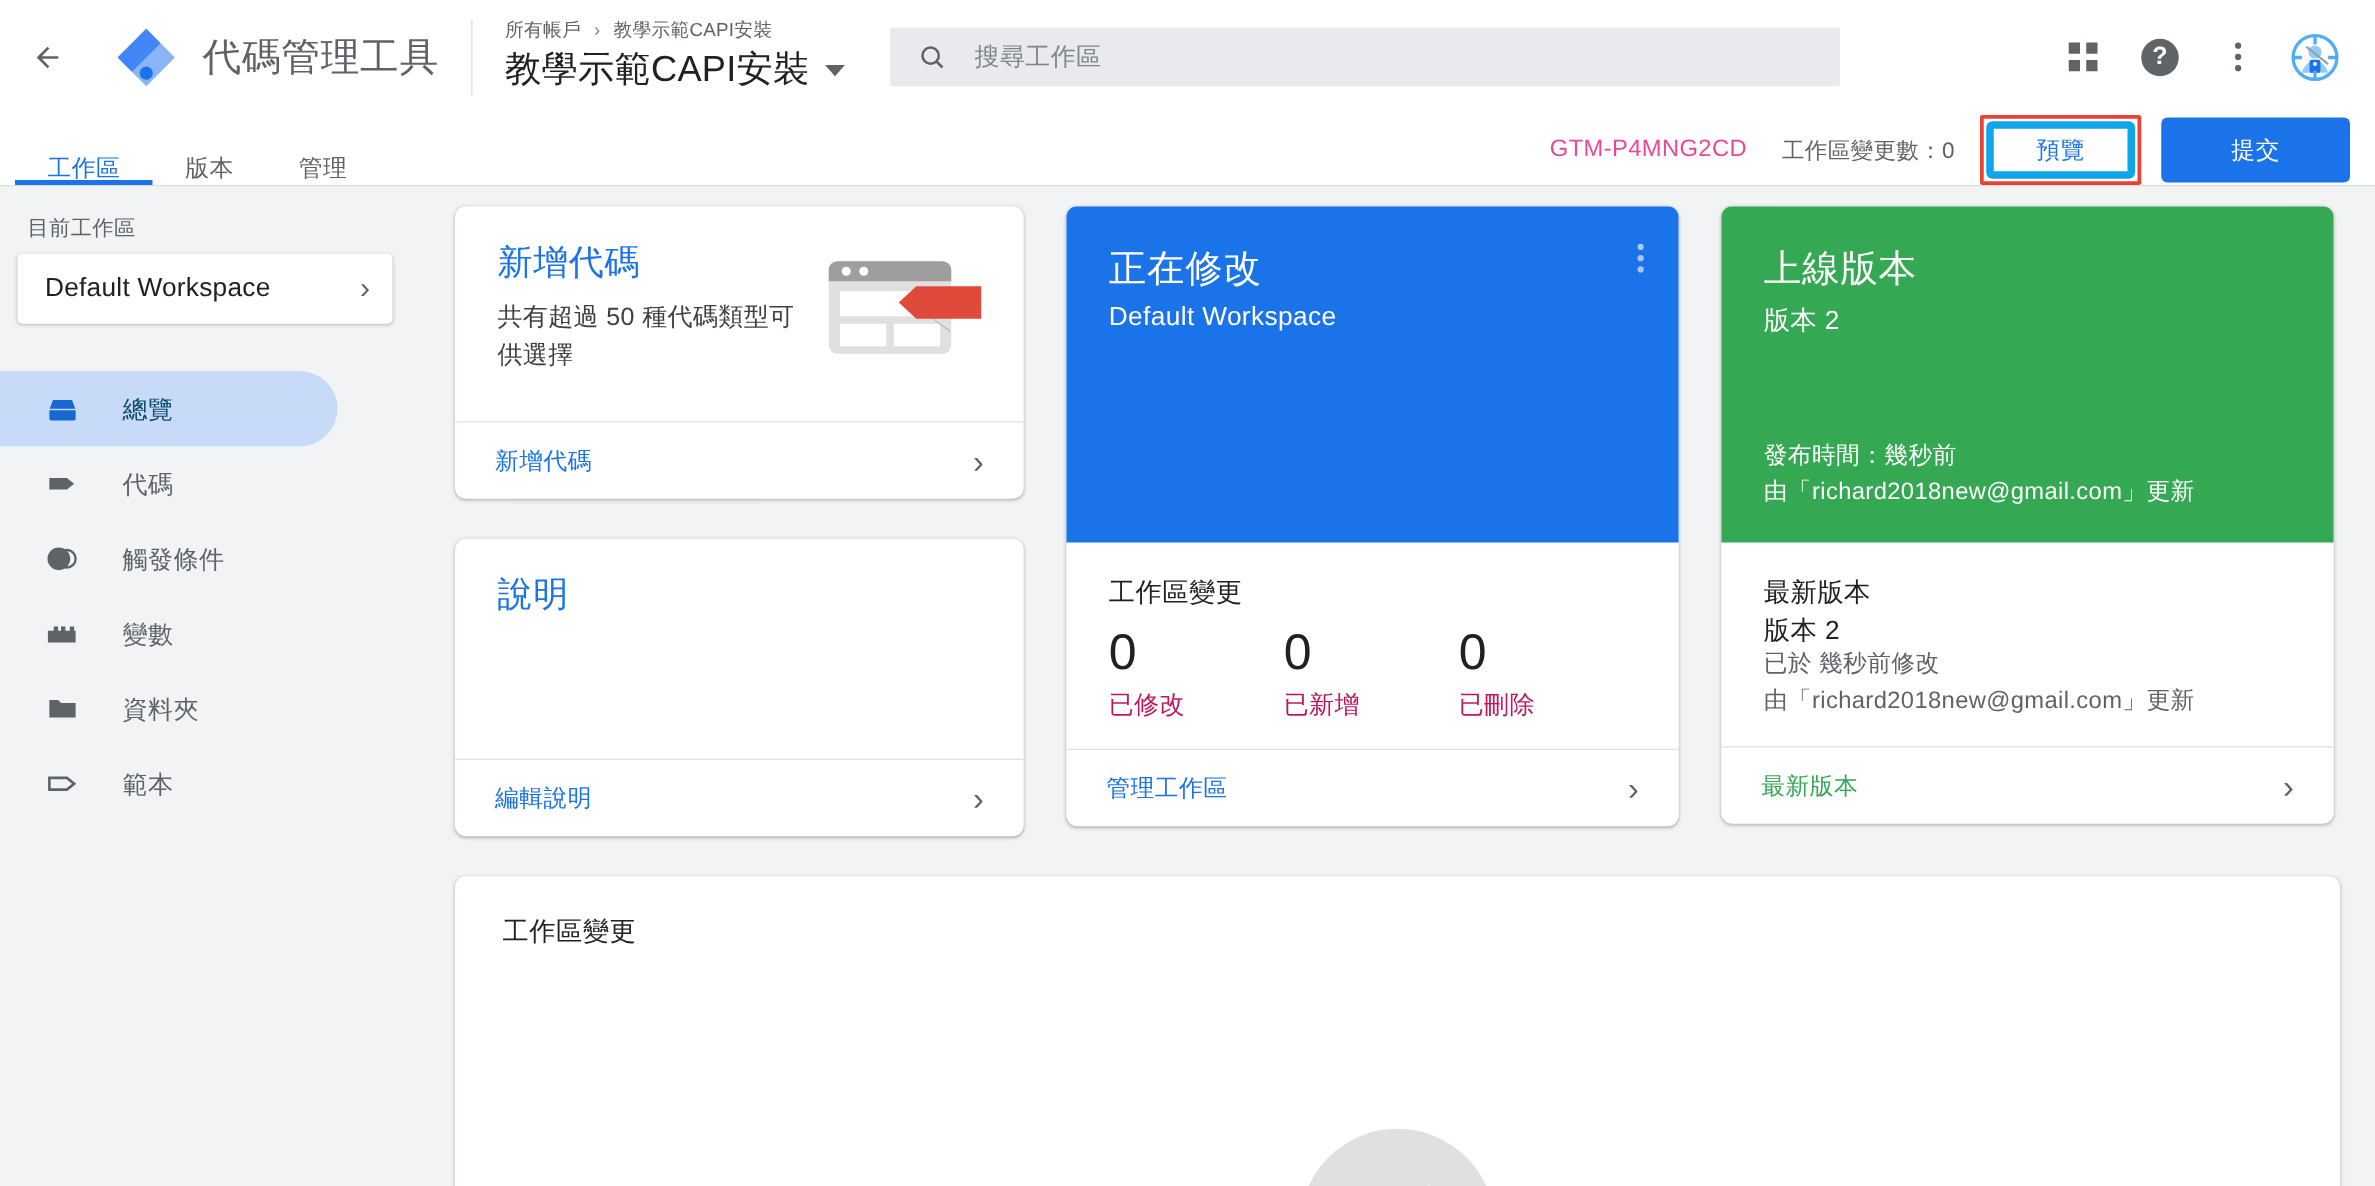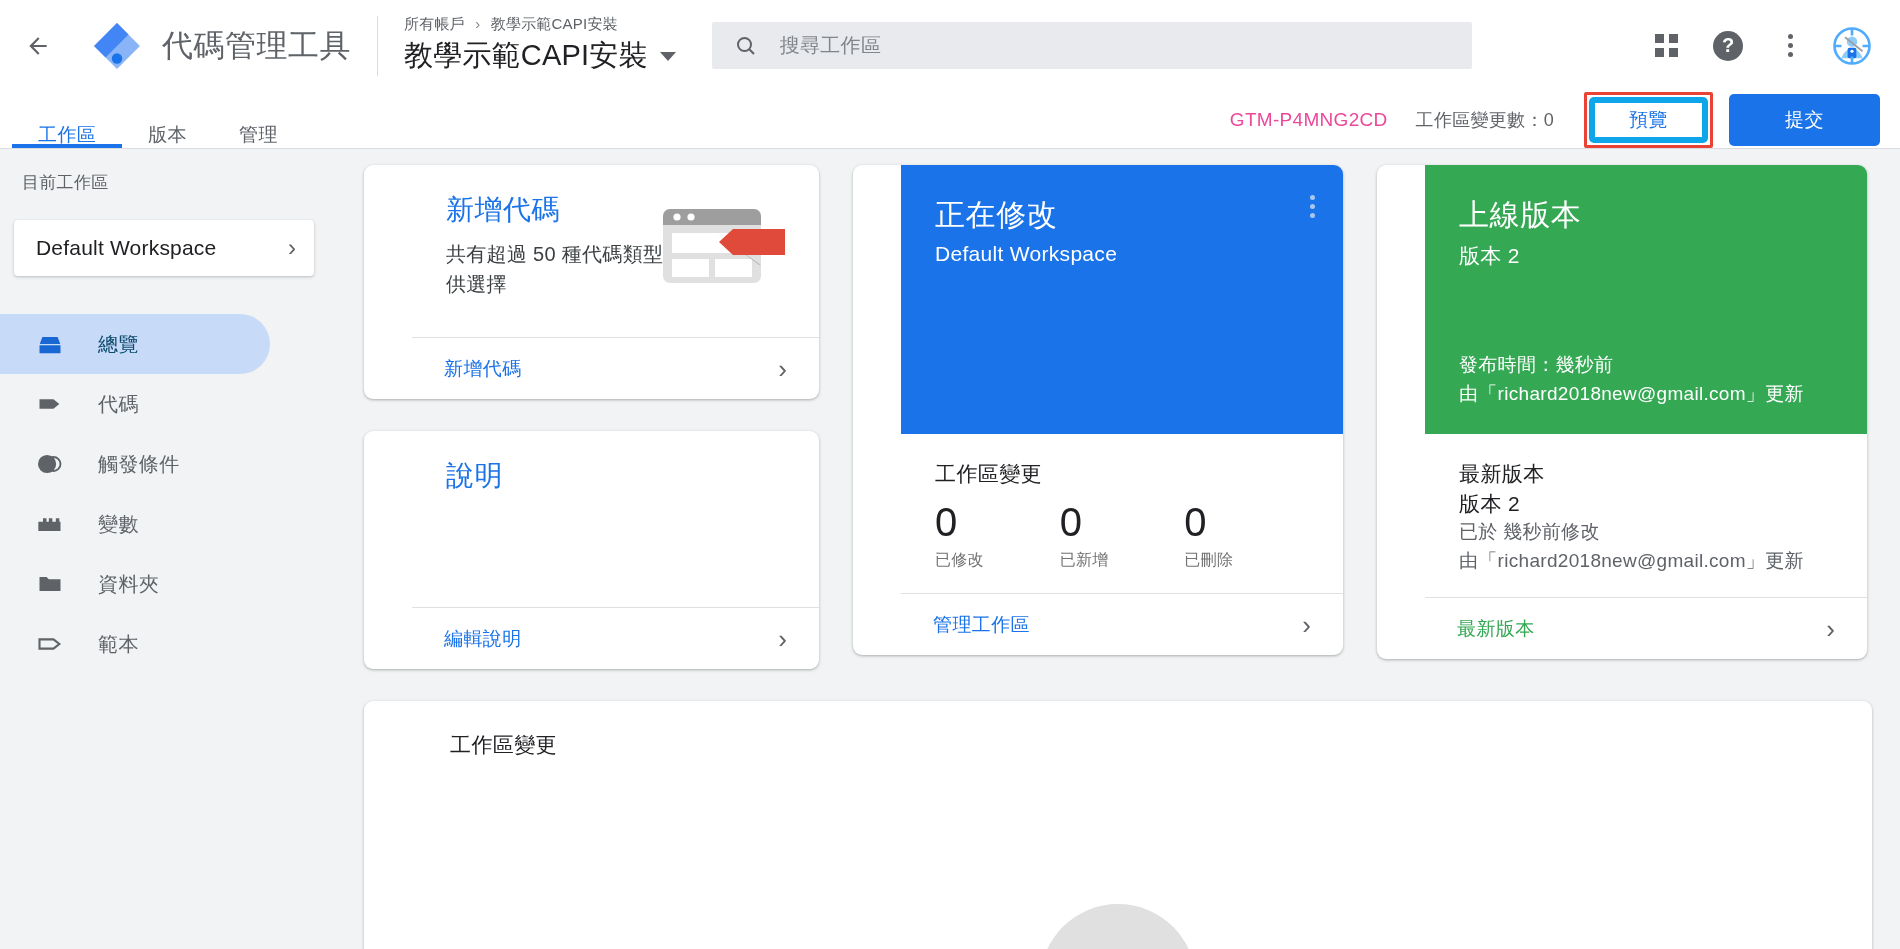--- a/index.html
+++ b/index.html
@@ -131,7 +131,7 @@
   }
   .changes-count {
     font-size: 18px; color: #5f6368;
-    margin-right: 30px; white-space: nowrap; letter-spacing: .3px;
+    margin-right: 20px; white-space: nowrap; letter-spacing: .3px;
   }
   .preview-hl {
     border: 3px solid #ea4335;

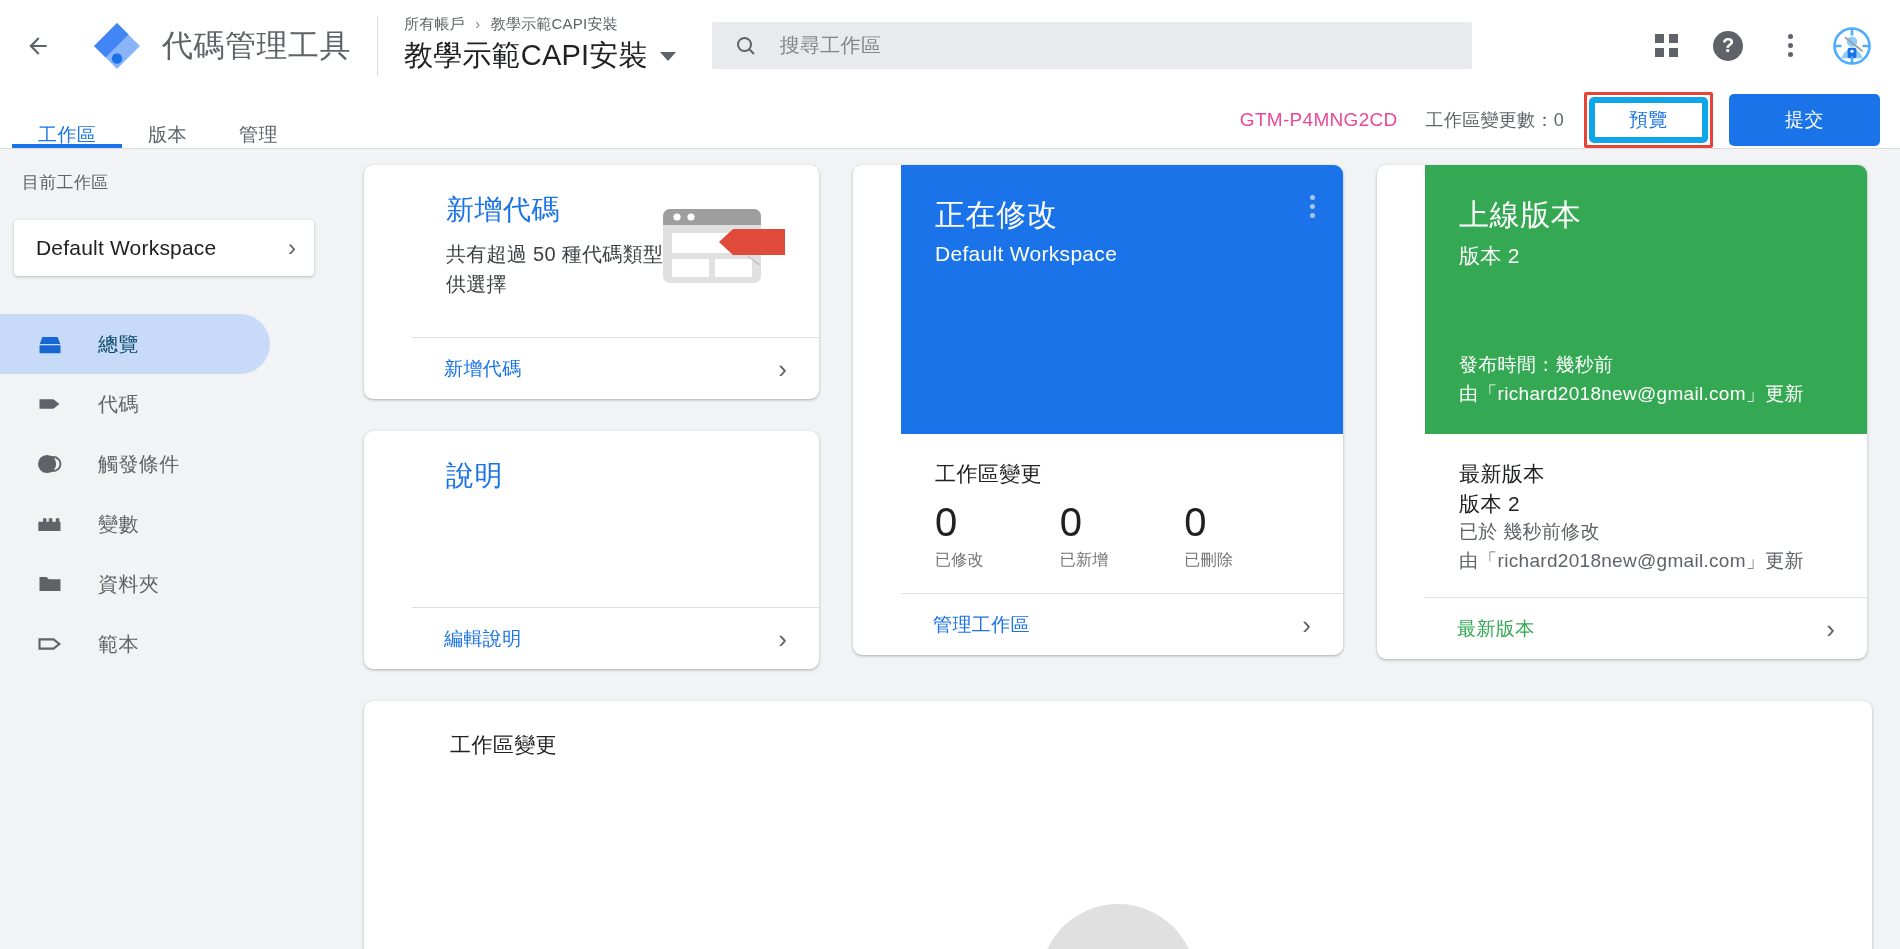--- a/index.html
+++ b/index.html
@@ -166,7 +166,7 @@
   }
   .side-label {
     font-size: 17px; color: #5f6368;
-    padding: 6px 0 26px 22px; letter-spacing: .3px;
+    padding: 6px 0 9px 22px; letter-spacing: .3px;
   }
   .ws-card {
     margin: 0 26px 0 14px;

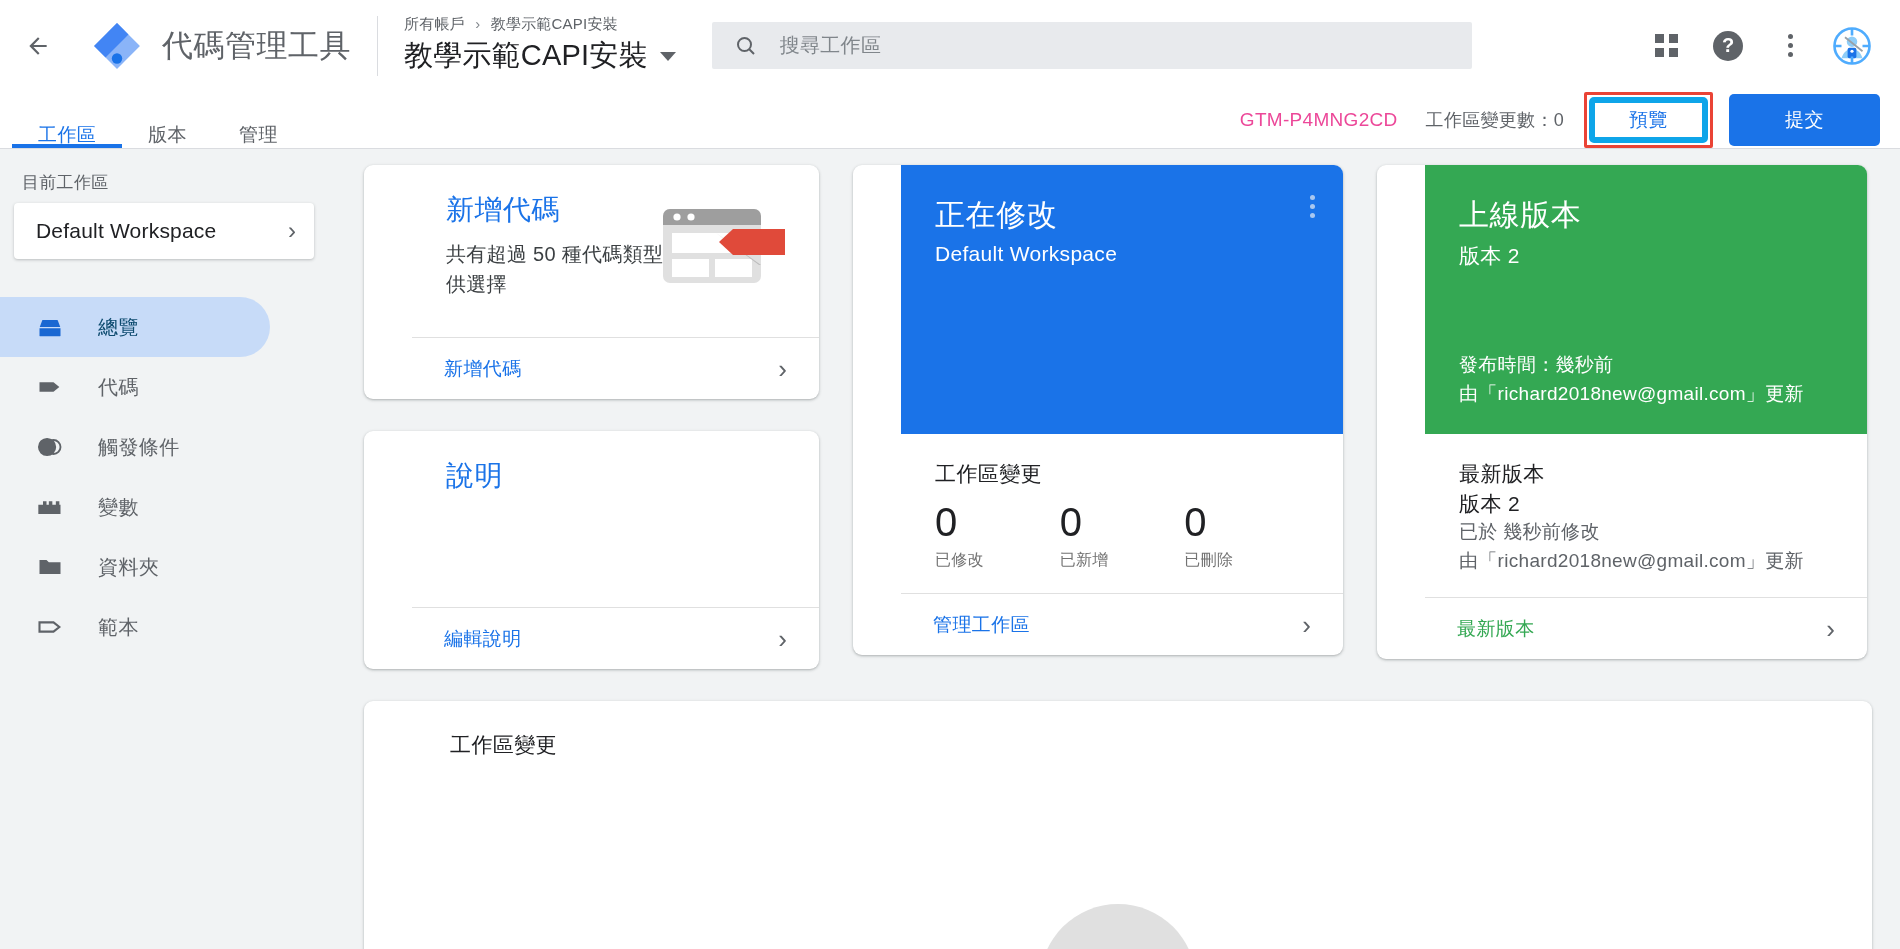--- a/index.html
+++ b/index.html
@@ -216,7 +216,6 @@
     border-radius: 9px;
     box-shadow: 0 1px 2px rgba(60,64,67,.25), 0 1px 3px 1px rgba(60,64,67,.10);
     overflow: hidden;
-    padding-left: 48px;
   }
   .card-body { padding: 26px 34px 22px 34px; position: relative; }
   .card-link-row {

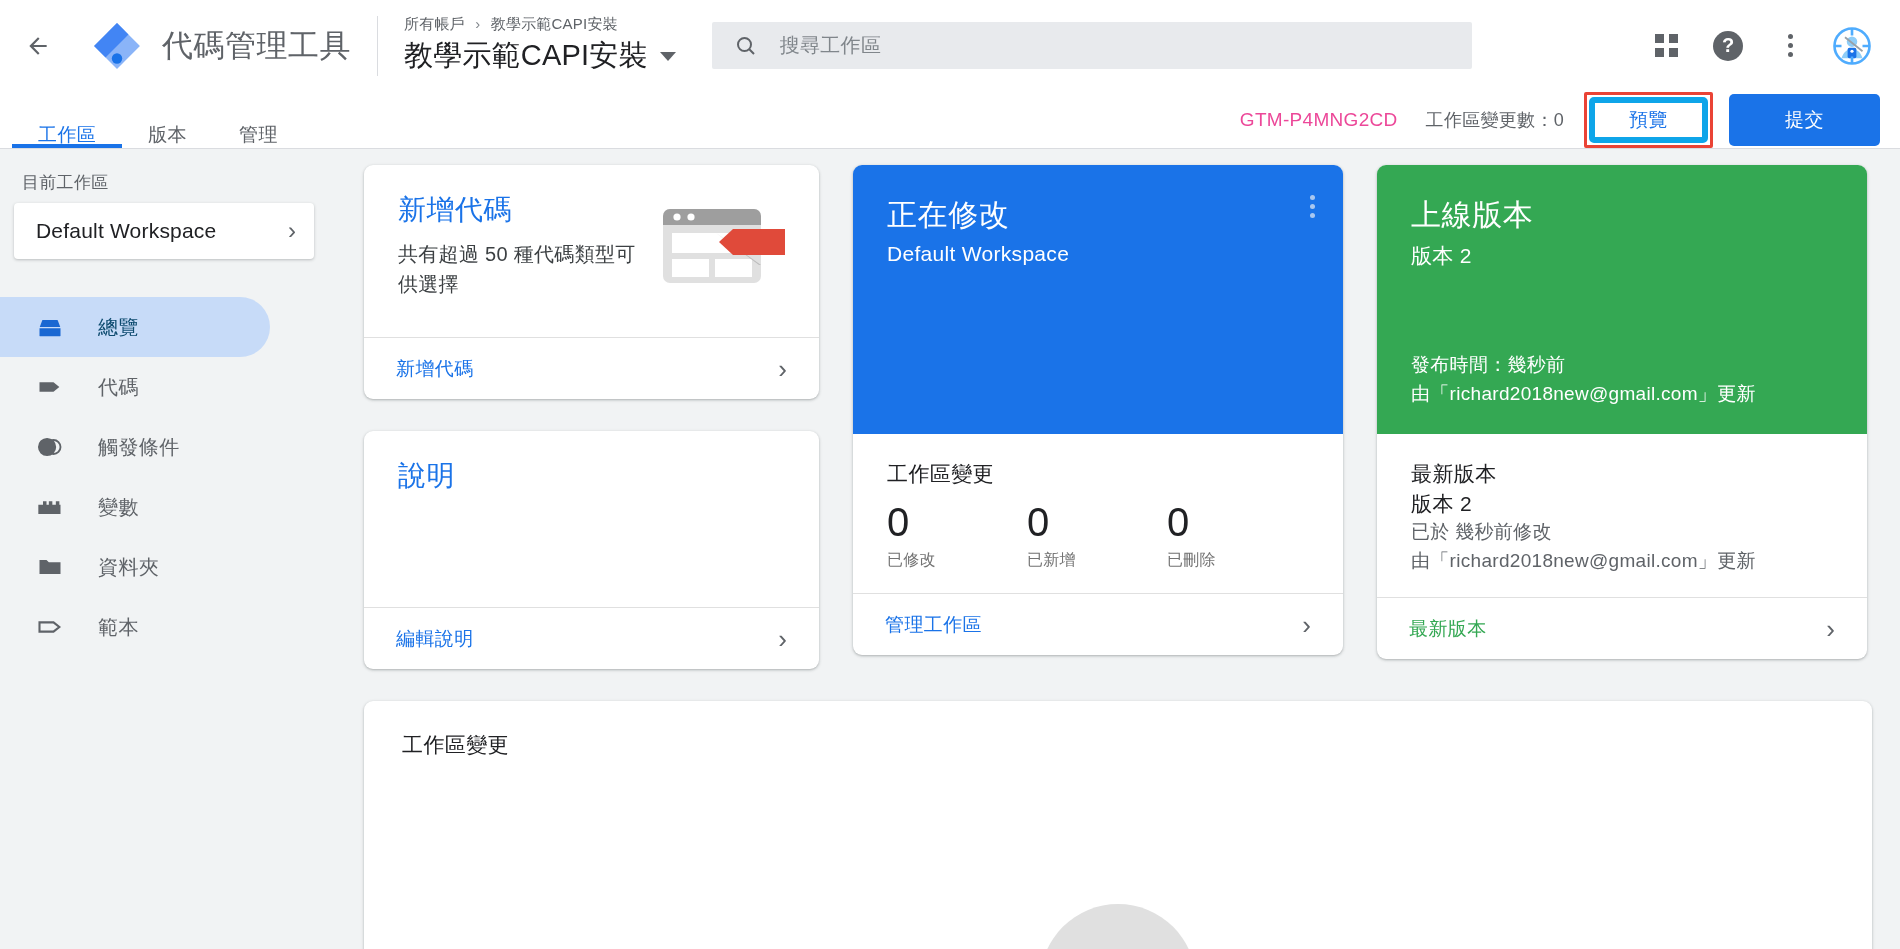--- a/index.html
+++ b/index.html
@@ -257,7 +257,7 @@
   .stats-row { display: flex; padding: 10px 34px 22px 34px; }
   .stat { width: 140px; }
   .stat-num { font-size: 40px; color: #202124; font-weight: 400; line-height: 1.2; }
-  .stat-lbl { font-size: 16px; color: #737373; margin-top: 4px; letter-spacing: .3px; }
+  .stat-lbl { font-size: 20px; color: #be185d; margin-top: 4px; letter-spacing: .3px; }
 
   .ver-body { padding: 26px 34px 22px 34px; }
   .ver-h { font-size: 21px; color: #202124; letter-spacing: .4px; }

